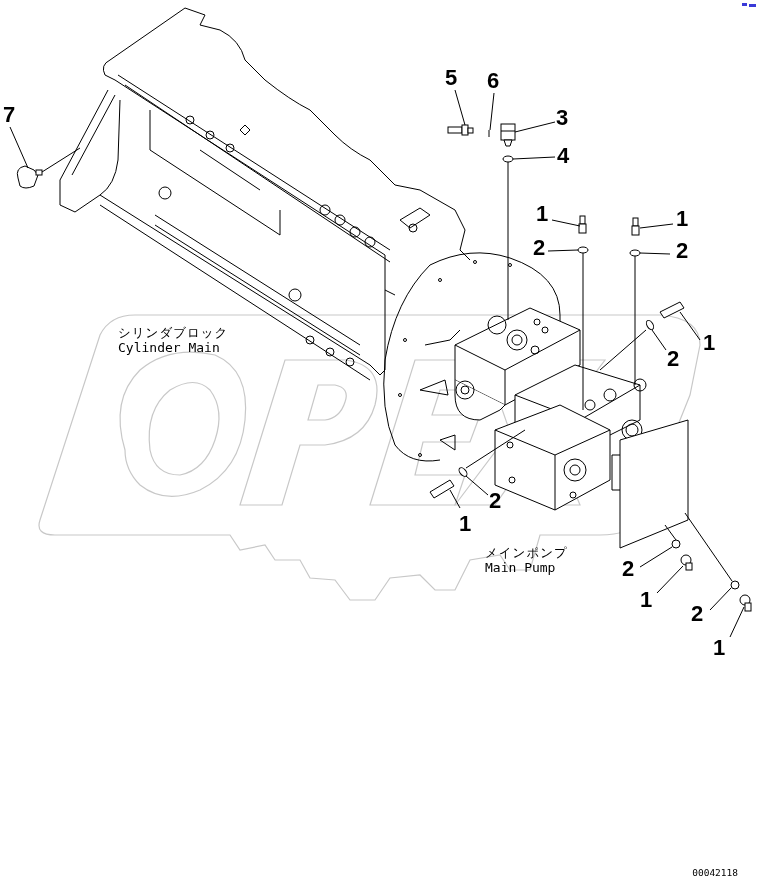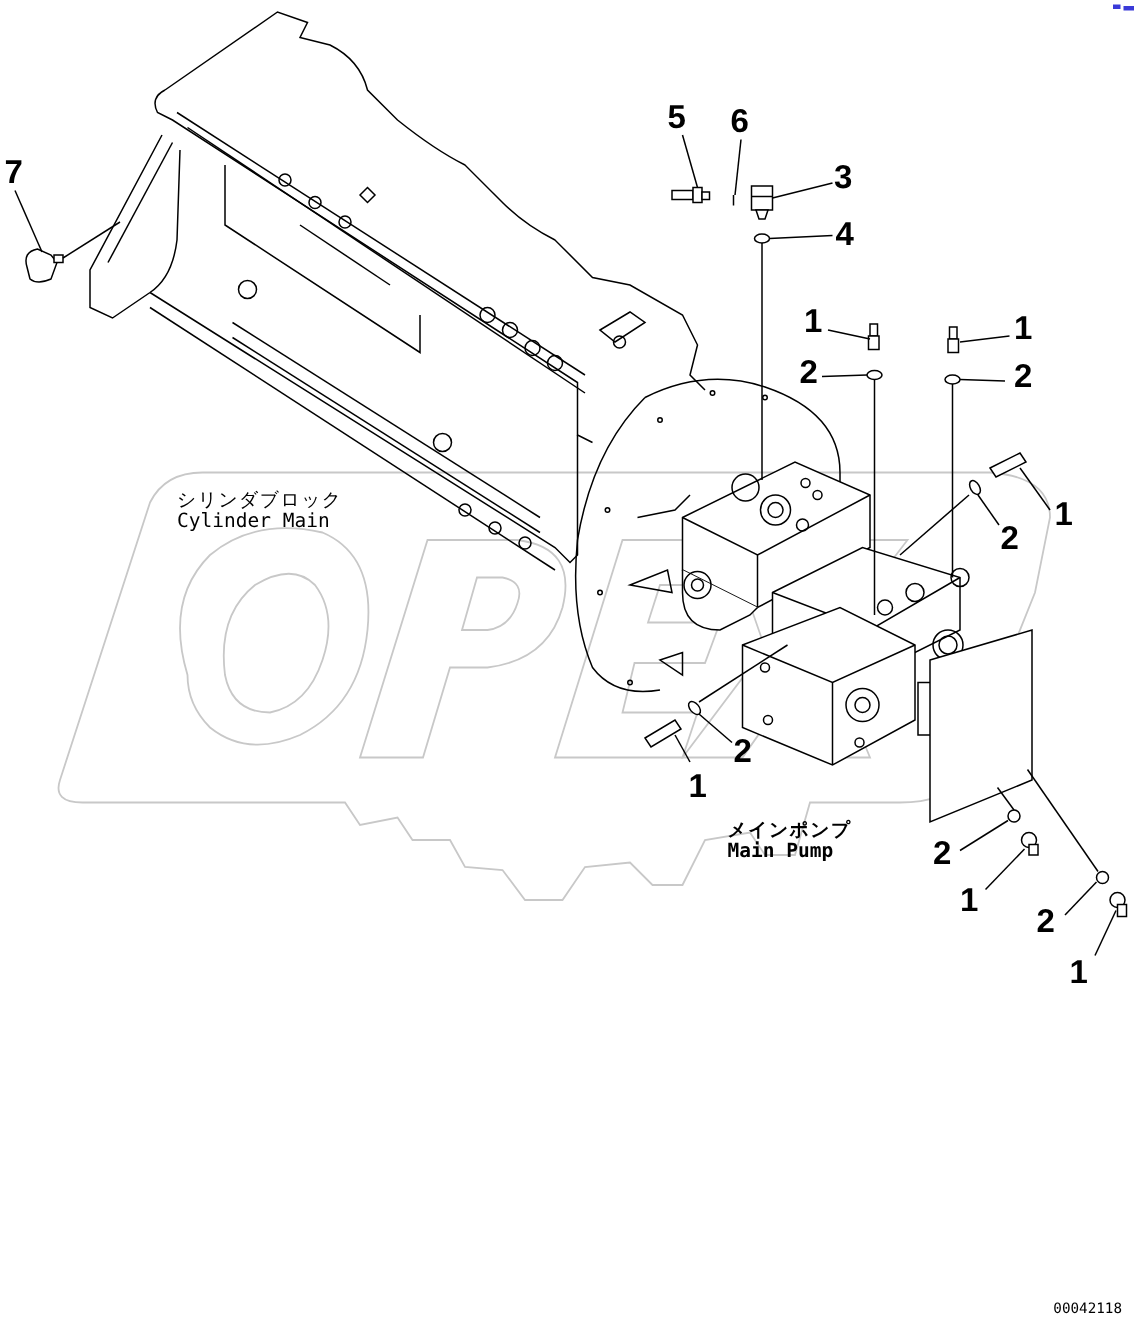--- a/index.html
+++ b/index.html
@@ -226,7 +226,7 @@
   <div class="jp">シリンダブロック</div>
   <div>Cylinder Main</div>
 </div>
-<div class="label" style="left:485px; top:545px;font-weight:bold;">
+<div class="label" style="left:485px; top:545px;">
   <div class="jp">メインポンプ</div>
   <div>Main Pump</div>
 </div>

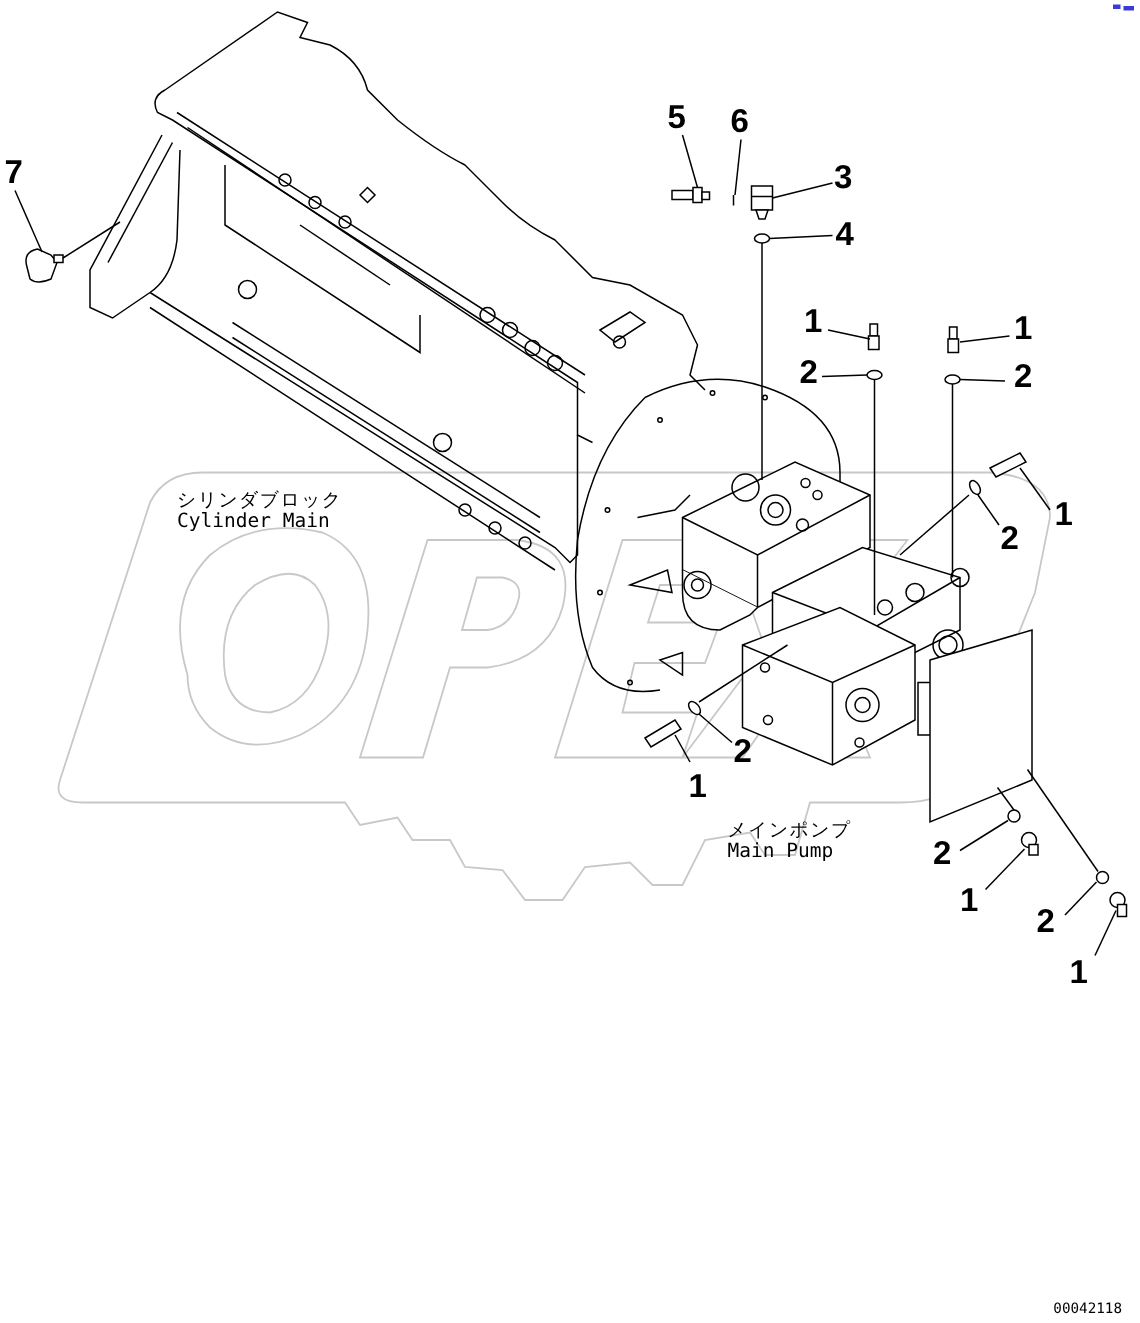--- a/index.html
+++ b/index.html
@@ -8,7 +8,7 @@
   .callout { position: absolute; font-family: "Liberation Sans", sans-serif; font-weight: bold; font-size: 22px; color: #000; line-height: 1; }
   .label { position: absolute; font-family: "DejaVu Sans Mono", monospace; font-size: 13px; color: #000; line-height: 15px; white-space: nowrap; }
   .label .jp { letter-spacing: 1px; font-family: "DejaVu Sans", sans-serif; font-size: 12.5px; text-align: right; }
-  .docnum { position: absolute; right: 12px; bottom: 4px; font-family: "DejaVu Sans Mono", monospace; font-size: 9.5px; color: #000; }
+  .docnum { position: absolute; right: 22px; bottom: 4px; font-family: "DejaVu Sans Mono", monospace; font-size: 9.5px; color: #000; }
   .corner-mark { position: absolute; right: 4px; top: 3px; width: 14px; height: 4px; }
   .corner-mark span { position: absolute; top: 0; height: 3px; background: #3a3ad8; }
   svg .line { stroke: #000; stroke-width: 1; fill: none; }

